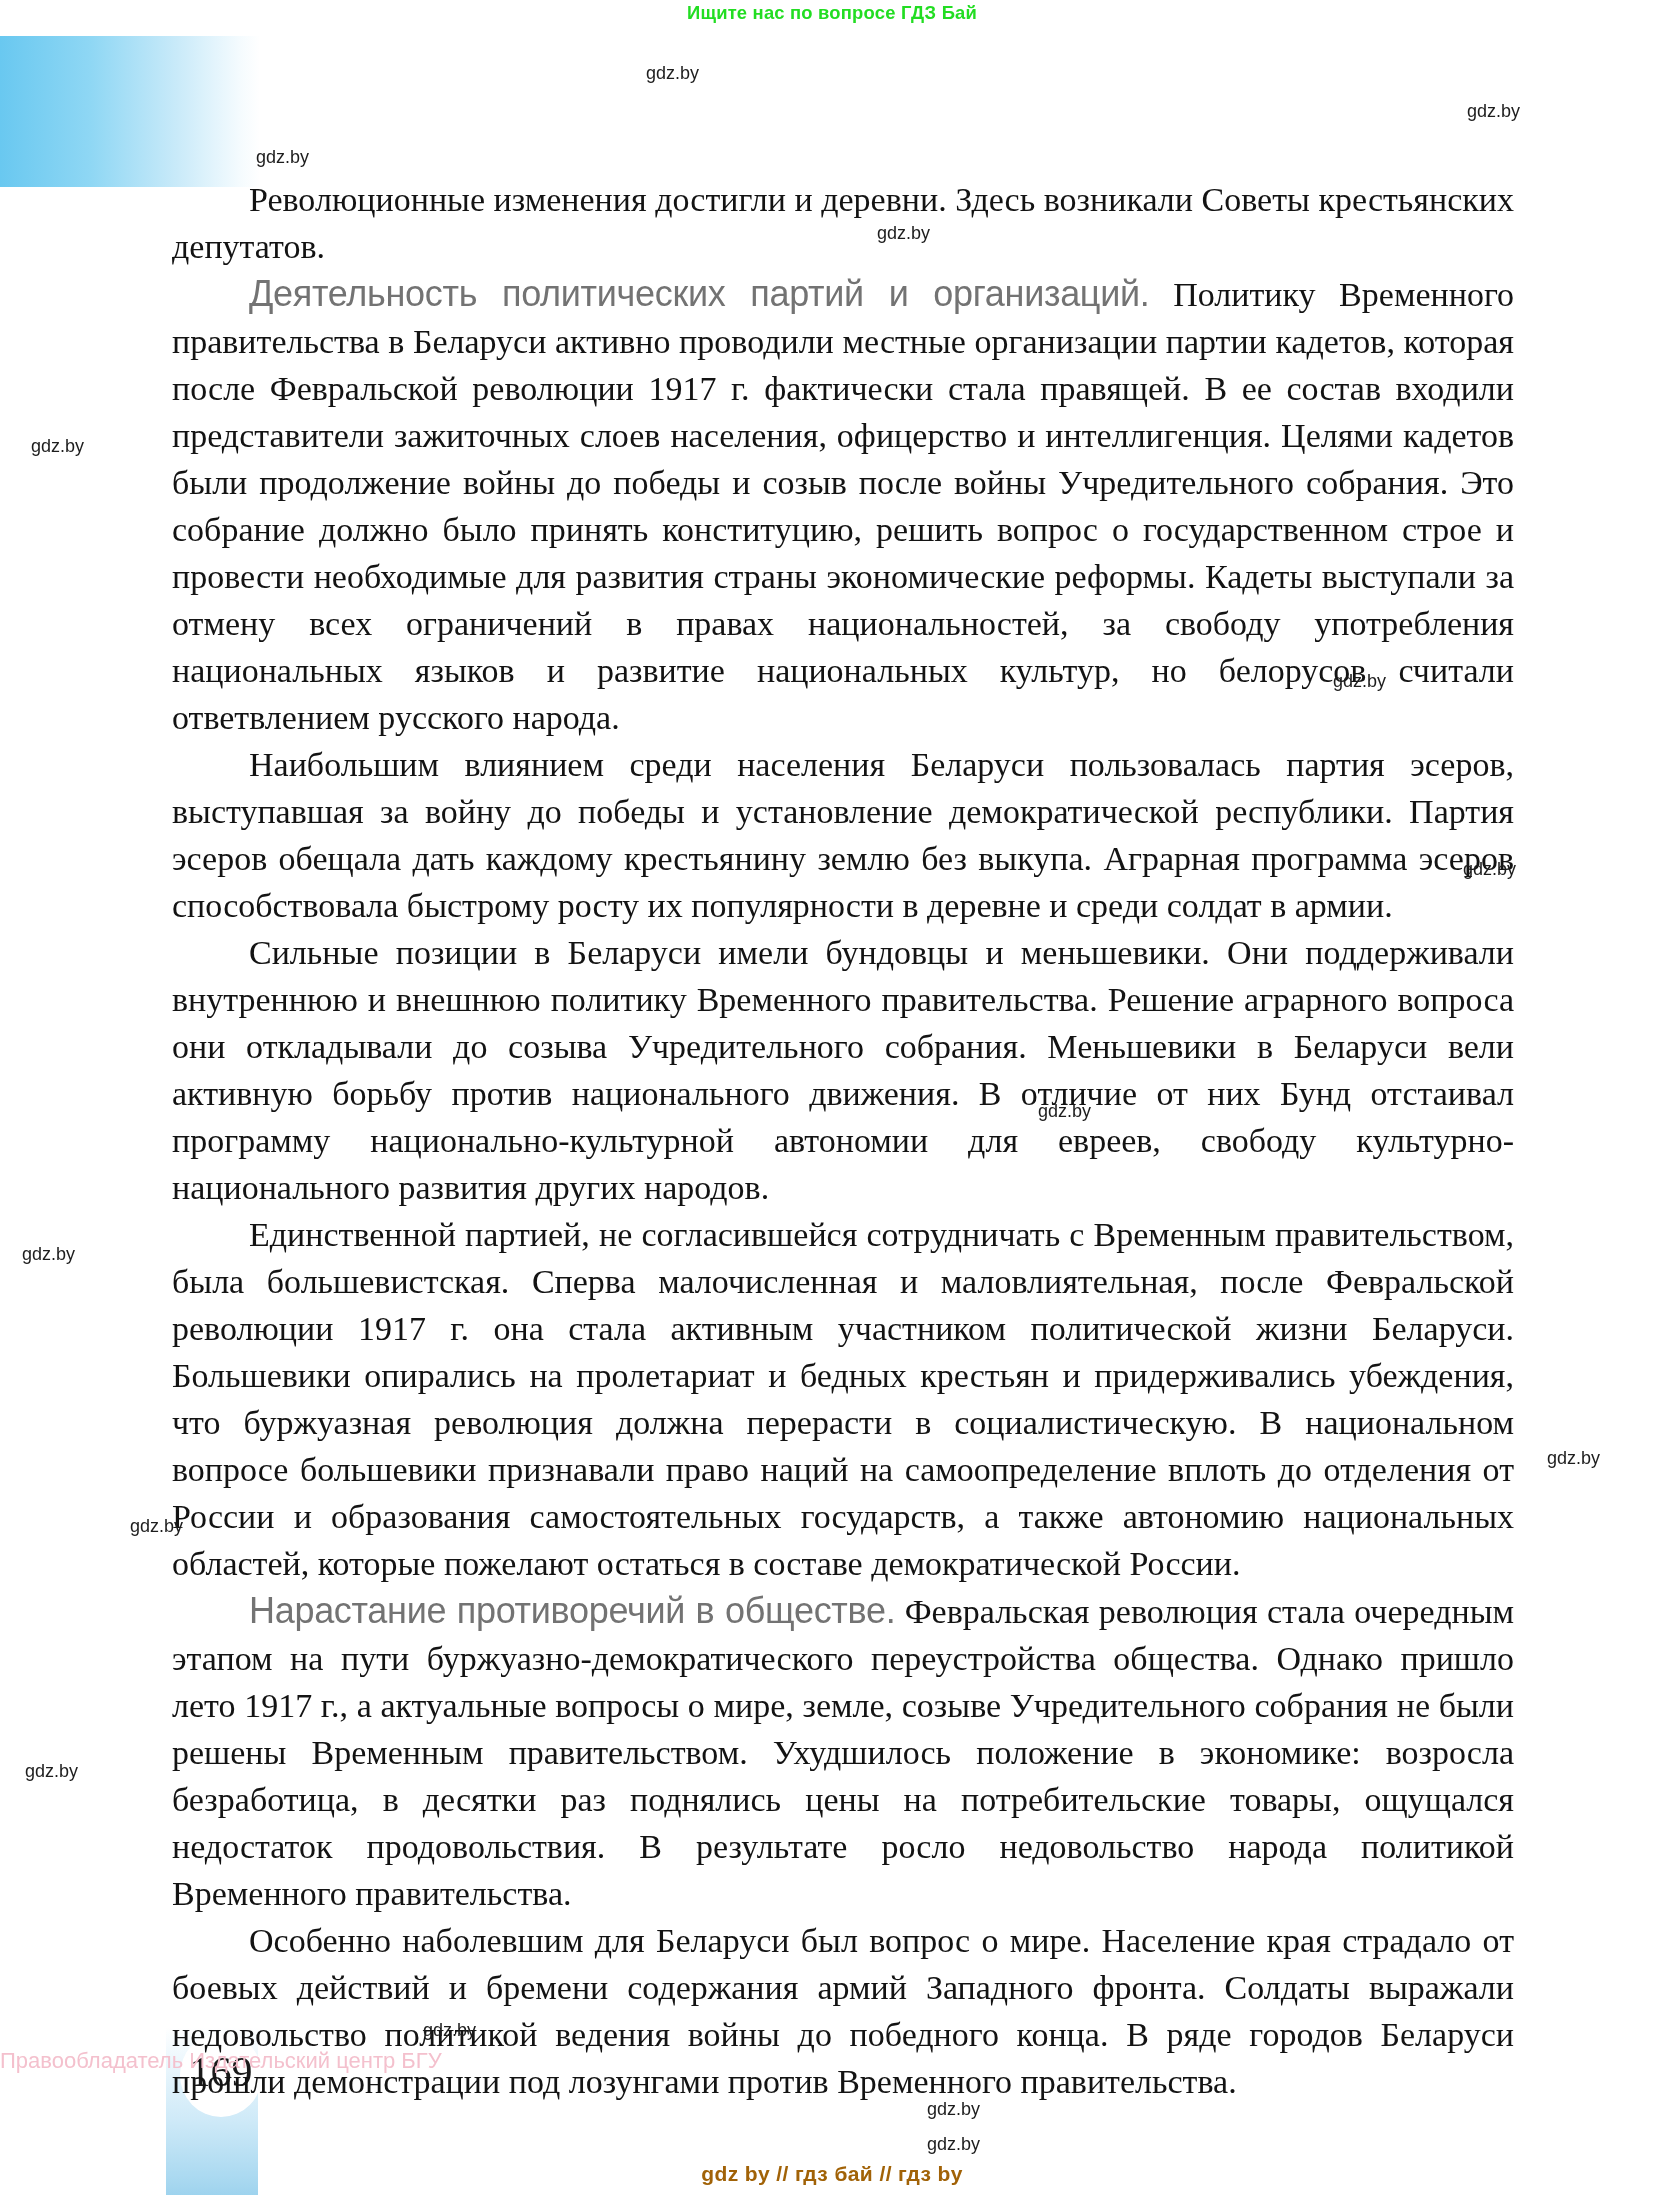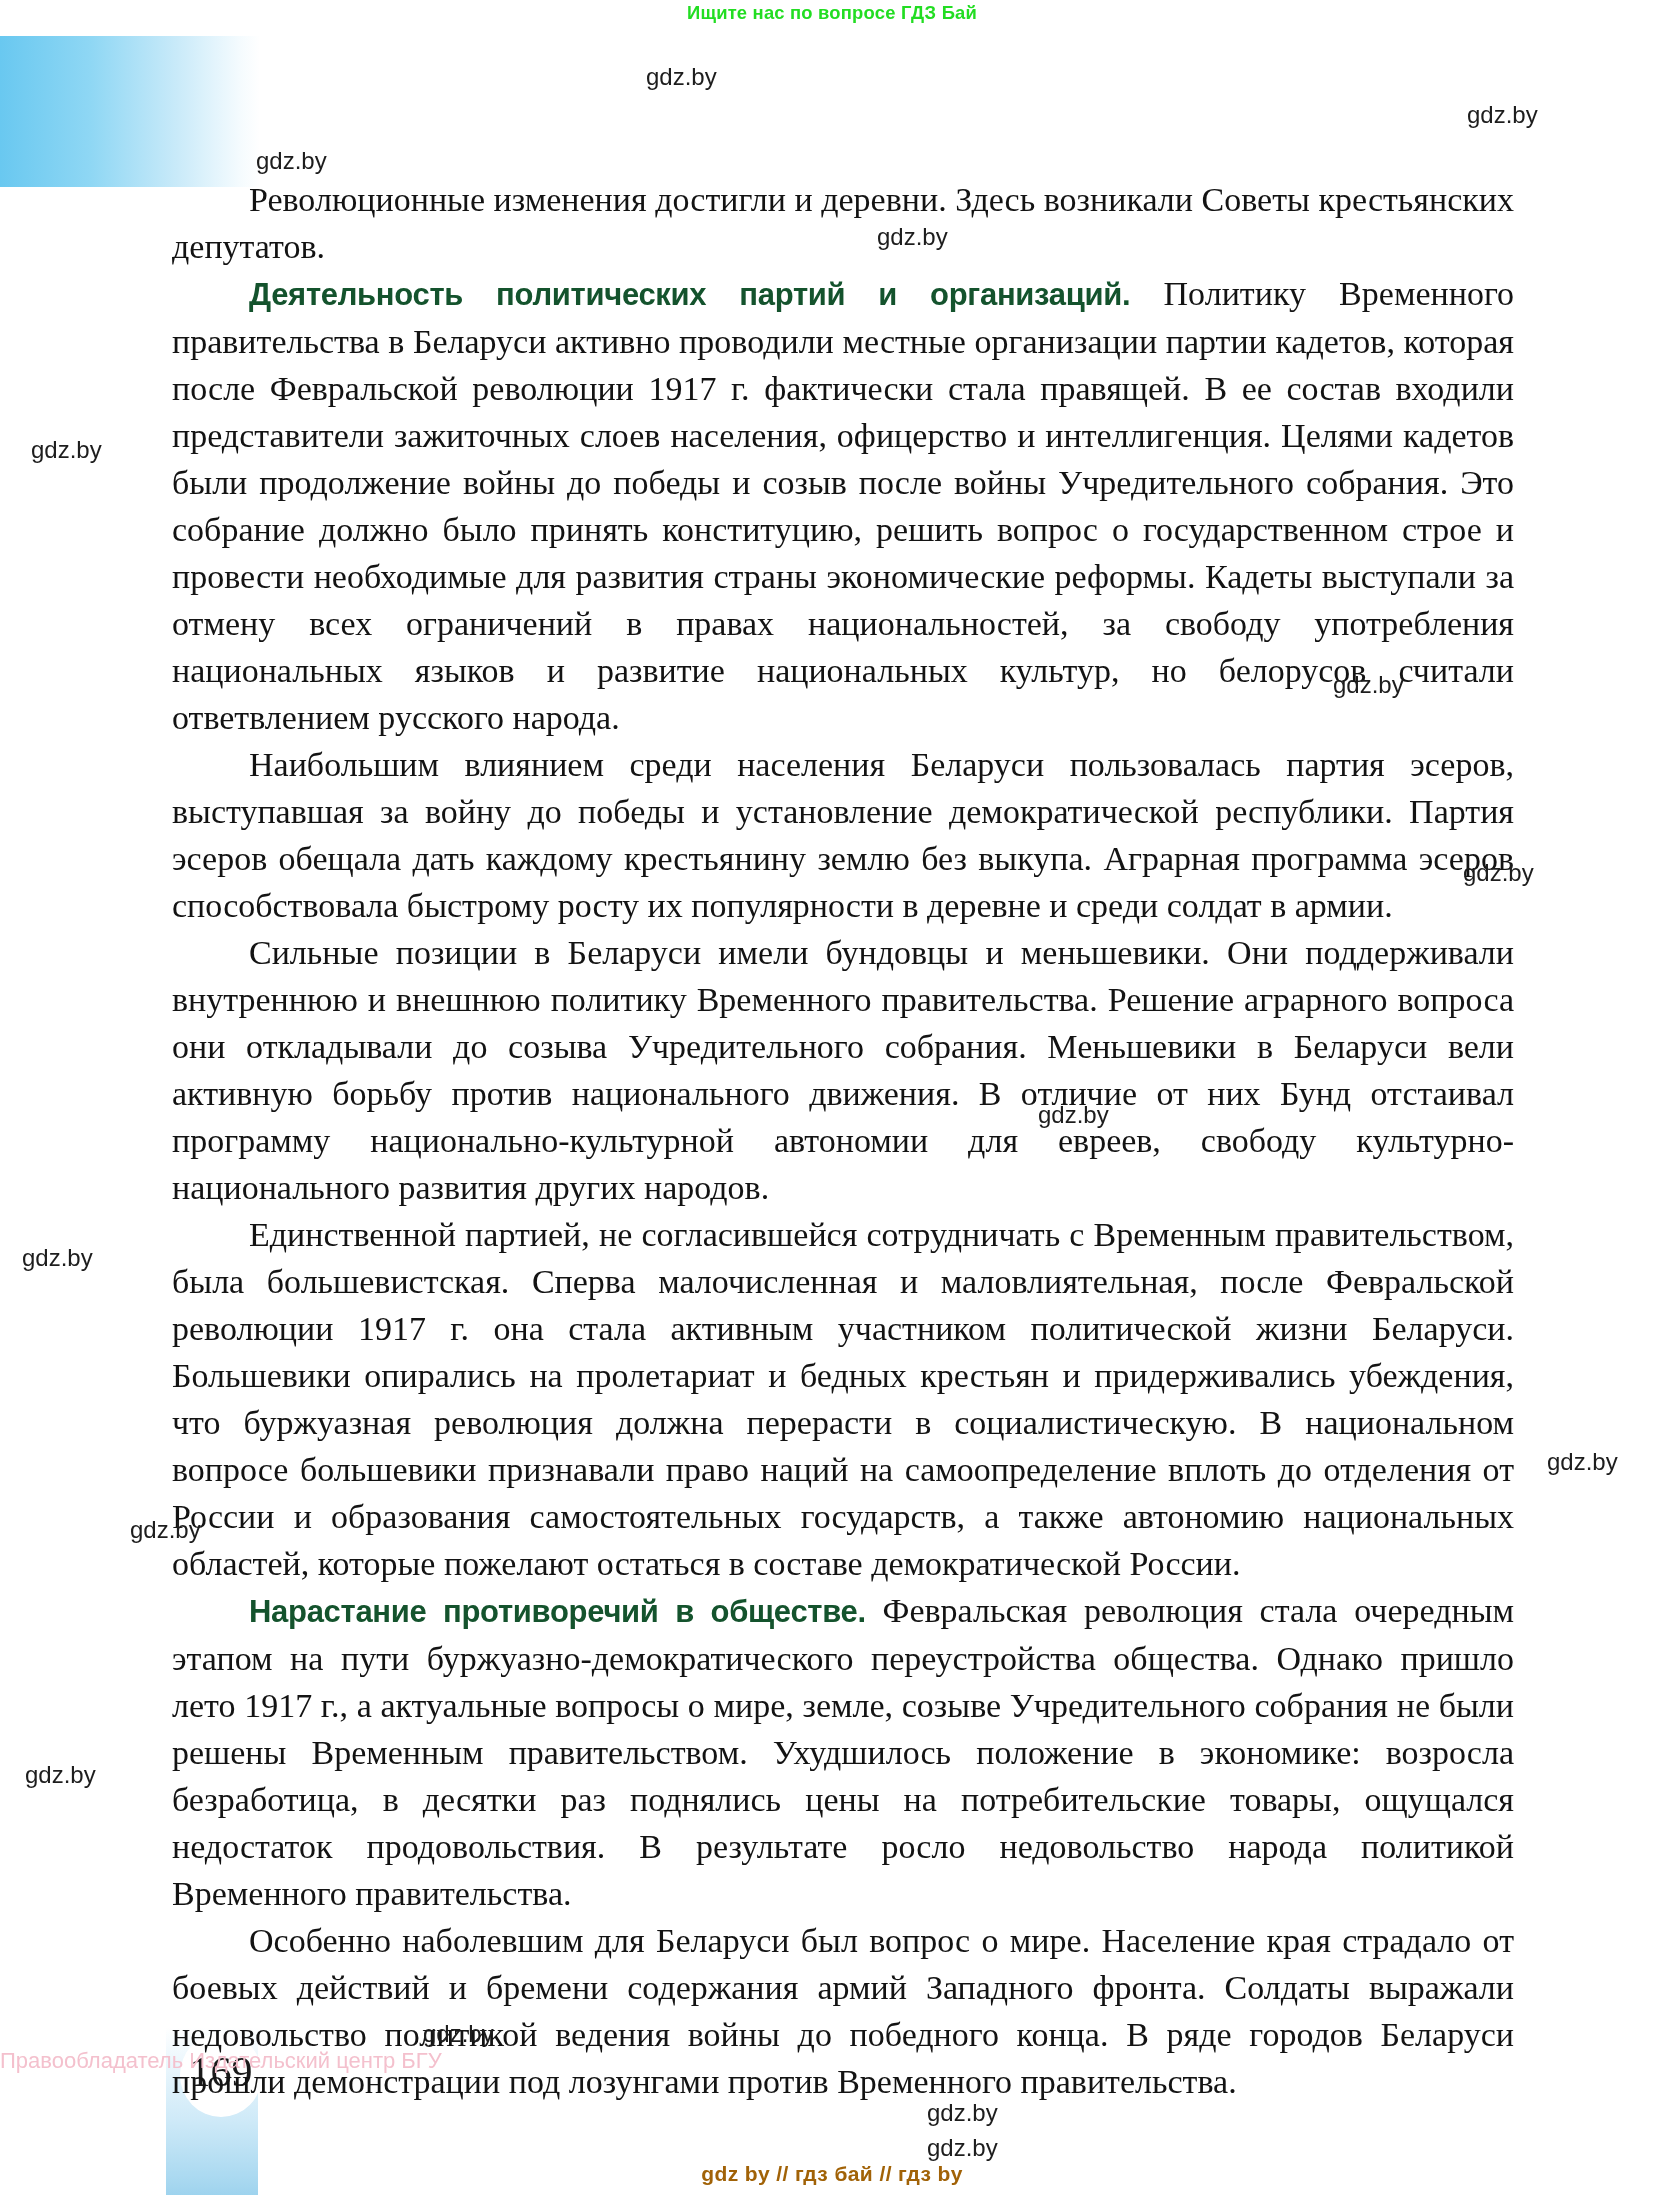--- a/index.html
+++ b/index.html
@@ -134,7 +134,7 @@
   .wm {
     position: absolute;
     font-family: "Liberation Sans", "DejaVu Sans", sans-serif;
-    font-size: 24px;
+    font-size: 18px;
     color: #1d1d1d;
     z-index: 30;
     white-space: nowrap;

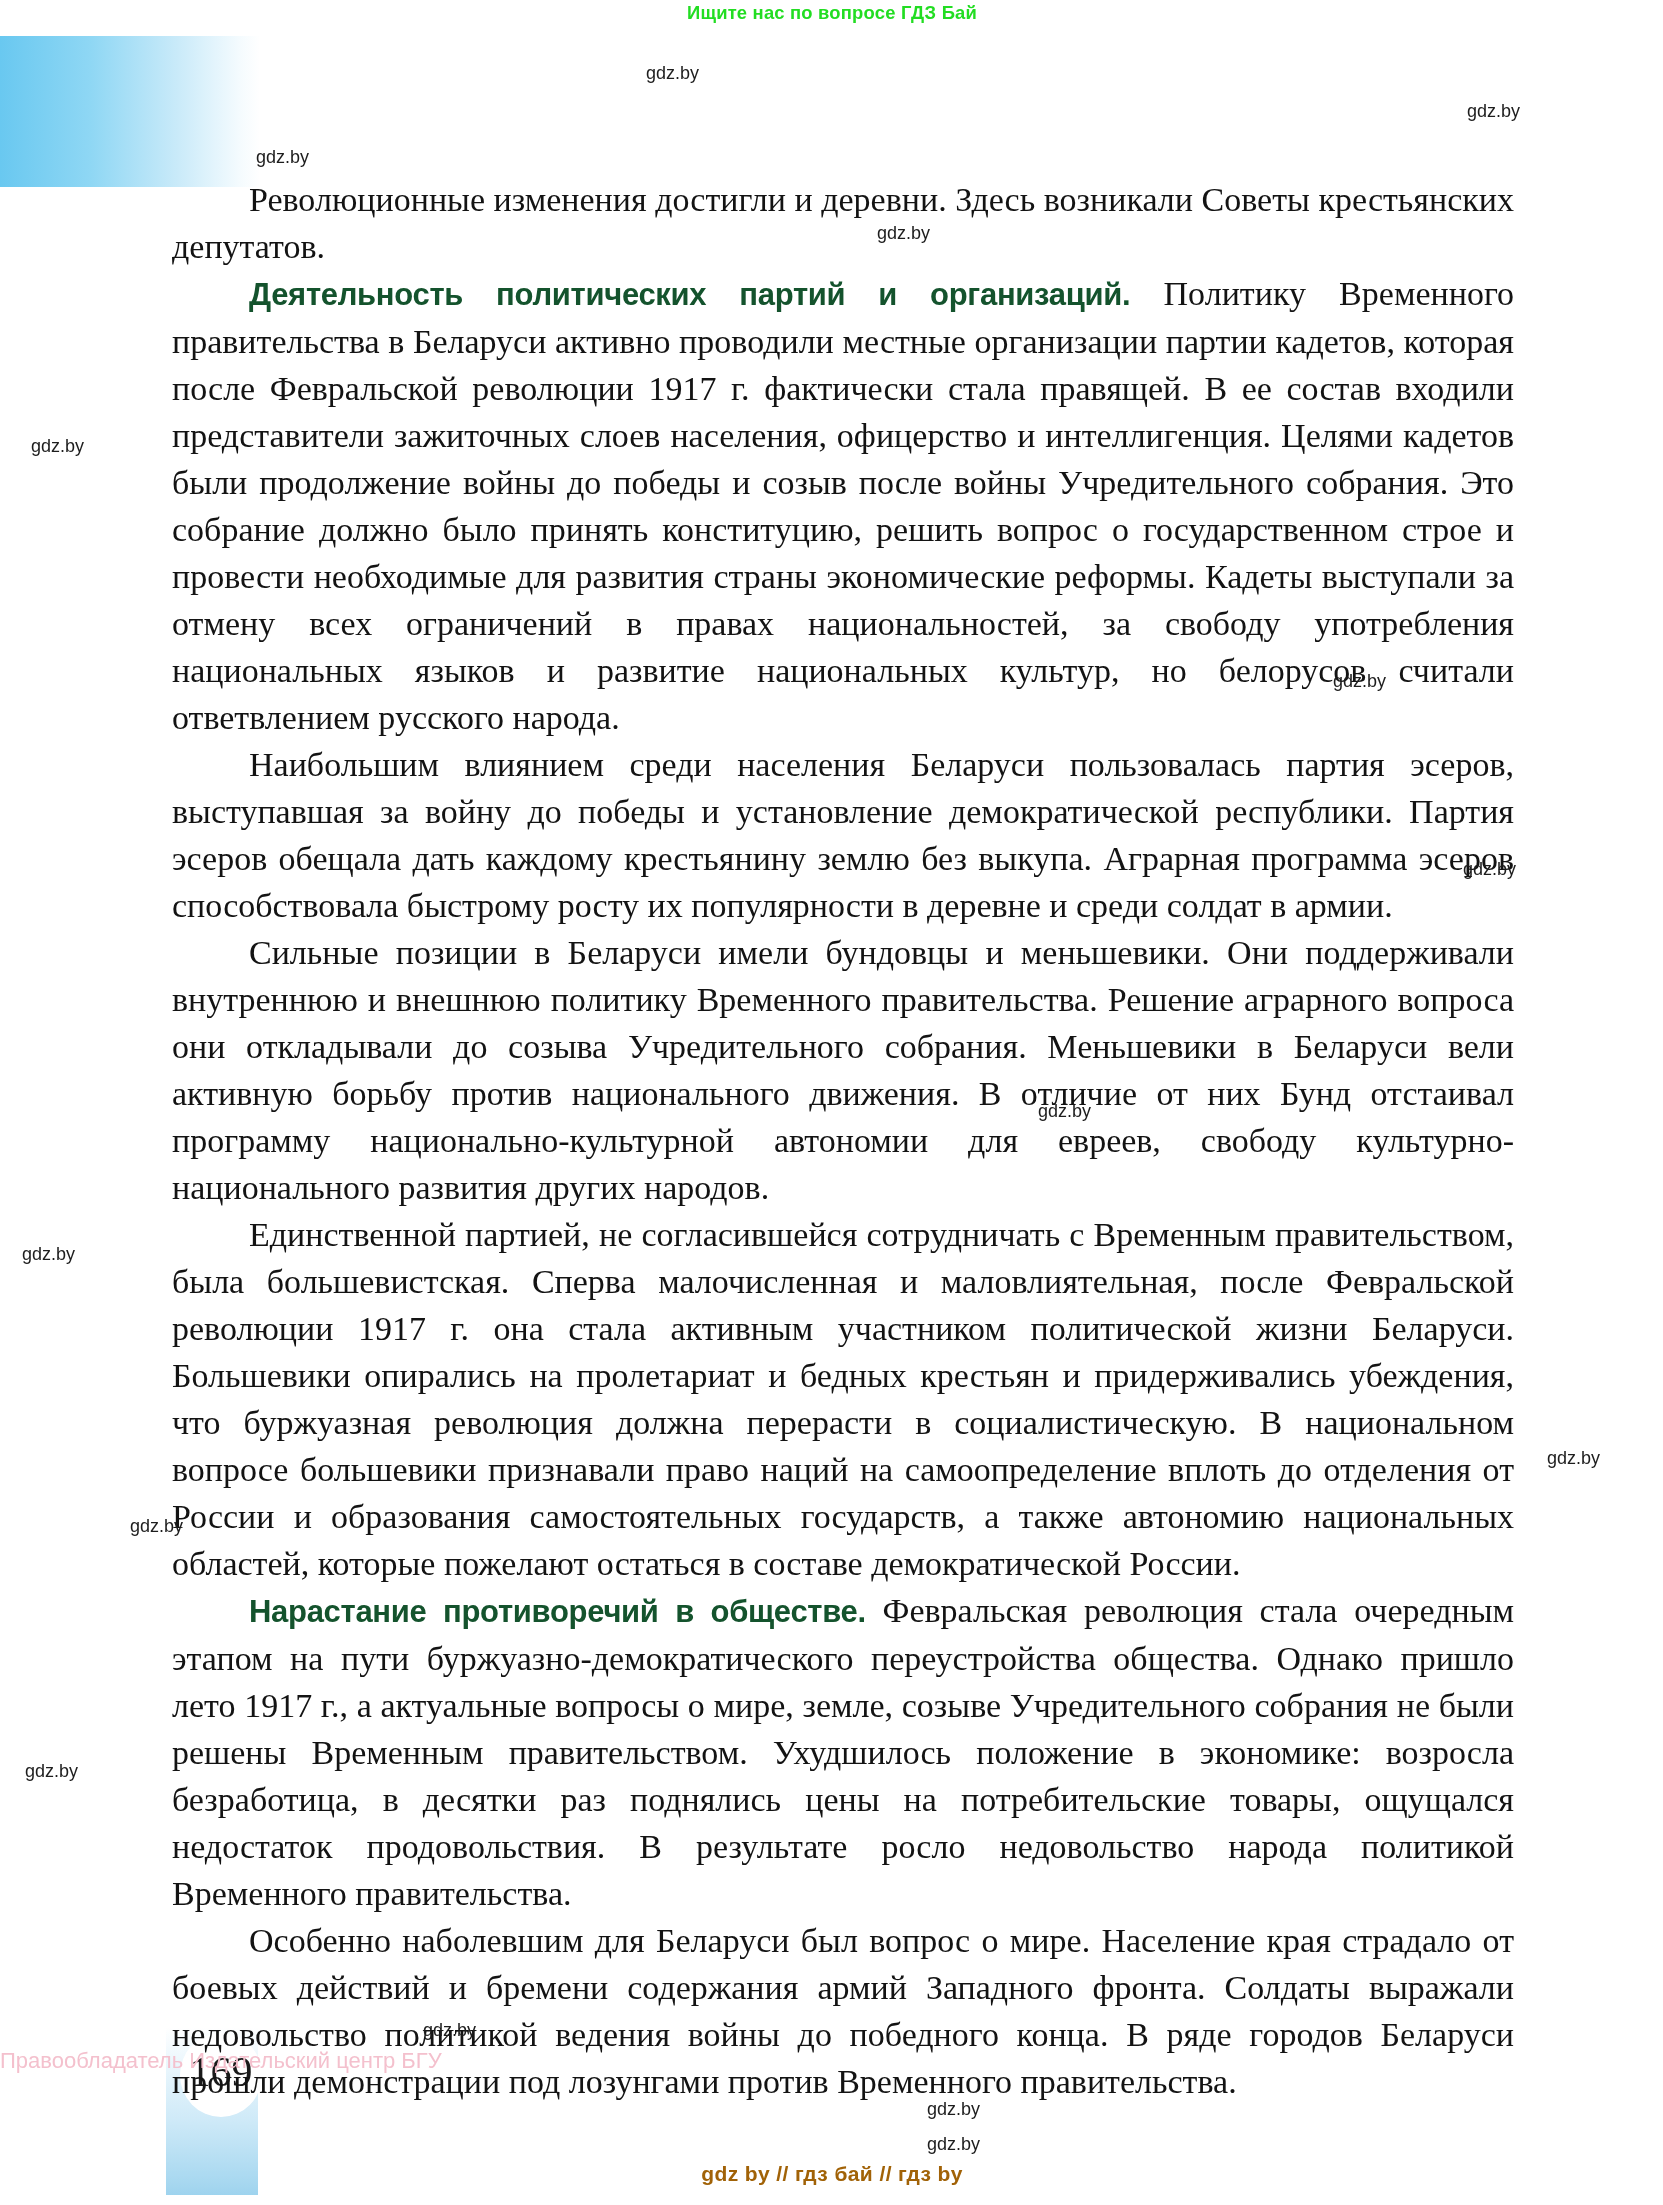--- a/index.html
+++ b/index.html
@@ -64,10 +64,10 @@
   .para + .para { margin-top: 0px; }
 
   .run-in-head {
-    color: #14532d;
-    font-family: "Liberation Sans", "DejaVu Sans", sans-serif;
-    font-weight: 700;
-    font-size: 31px;
+    color: #737373;
+    font-family: "Liberation Sans", "DejaVu Sans", sans-serif;
+    font-weight: 400;
+    font-size: 36px;
     letter-spacing: -0.3px;
   }
 

